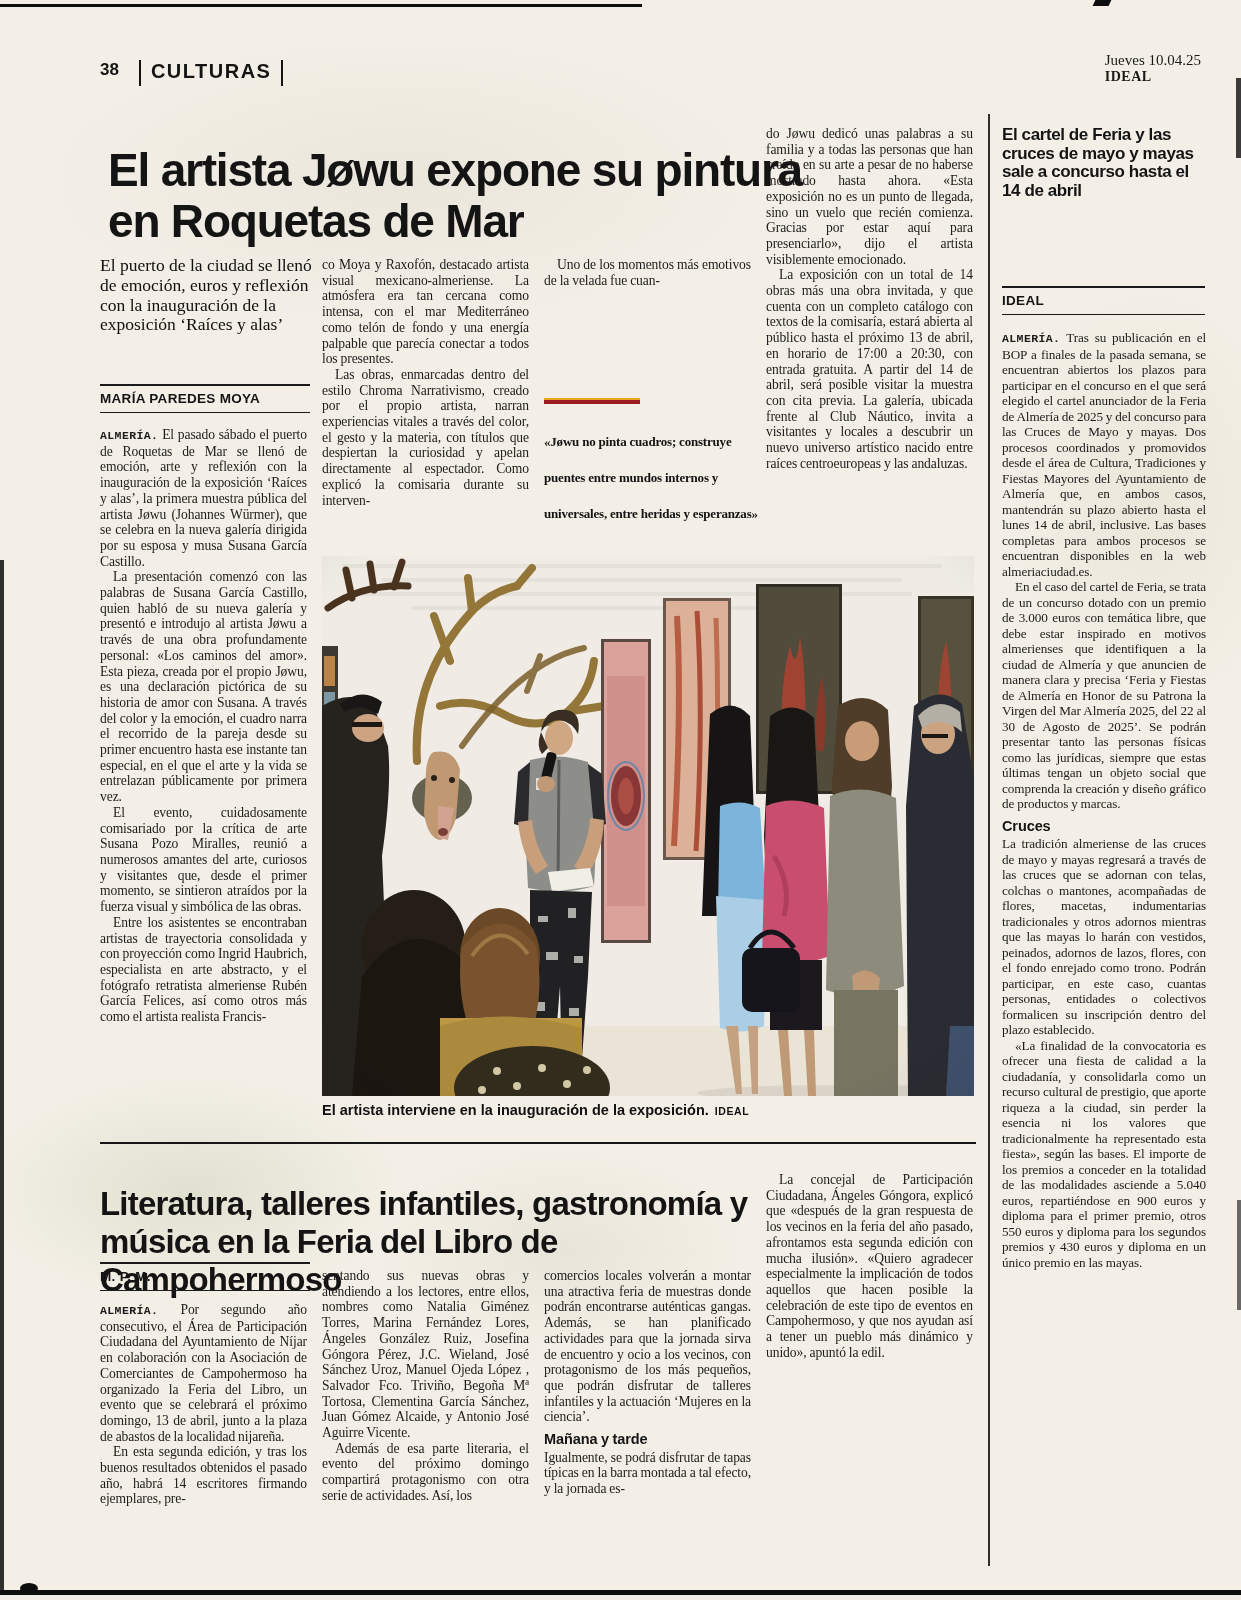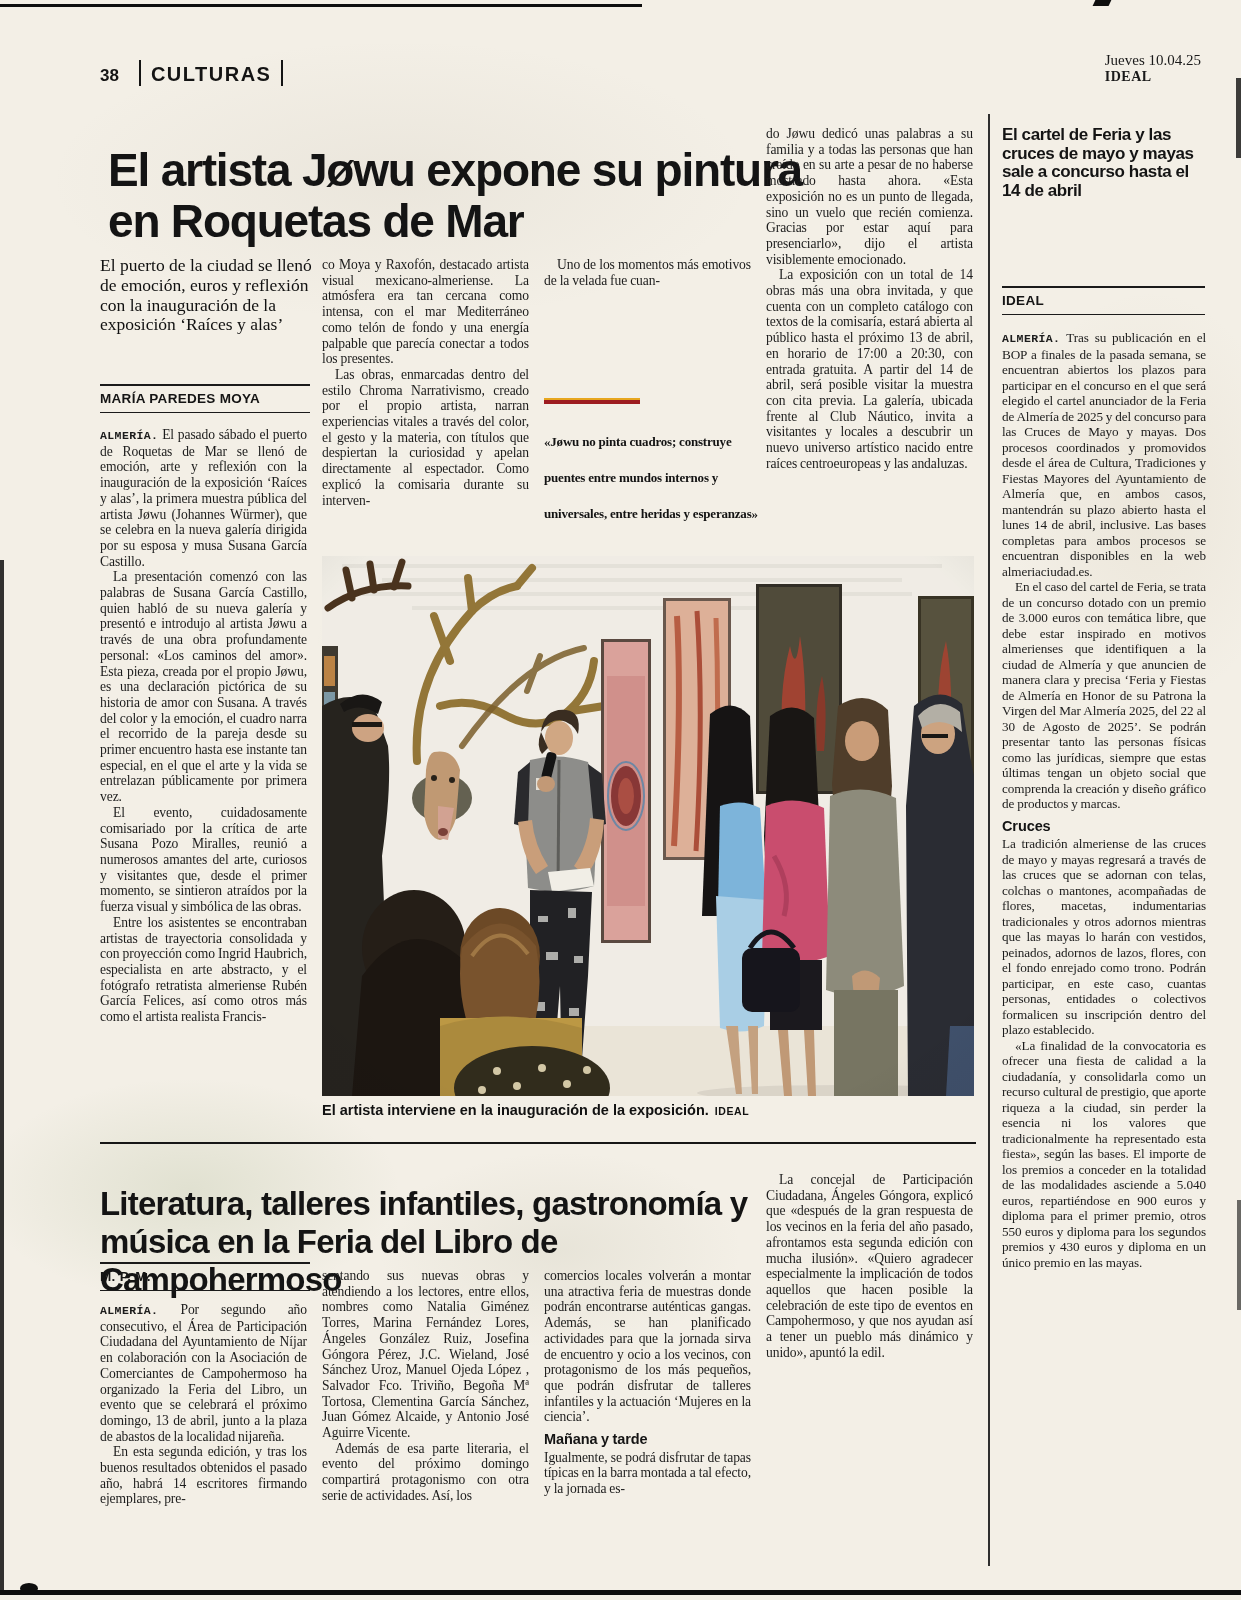--- a/index.html
+++ b/index.html
@@ -18,7 +18,7 @@
   
   .scan{position:absolute;background:#0e0e0e;}
   
-  .hdr-left{position:absolute;left:100px;top:60px;font-family:"Liberation Sans",sans-serif;font-weight:bold;color:#141414;display:flex;align-items:flex-end;}
+  .hdr-left{position:absolute;left:100px;top:60px;font-family:"Liberation Sans",sans-serif;font-weight:bold;color:#141414;display:flex;align-items:flex-start;}
   .hdr-pageno{font-size:17px;margin-right:10px;}
   .vbar{display:inline-block;width:2px;height:26px;background:#141414;margin:0 10px;}
   .hdr-section{font-size:20px;letter-spacing:1.5px;}

